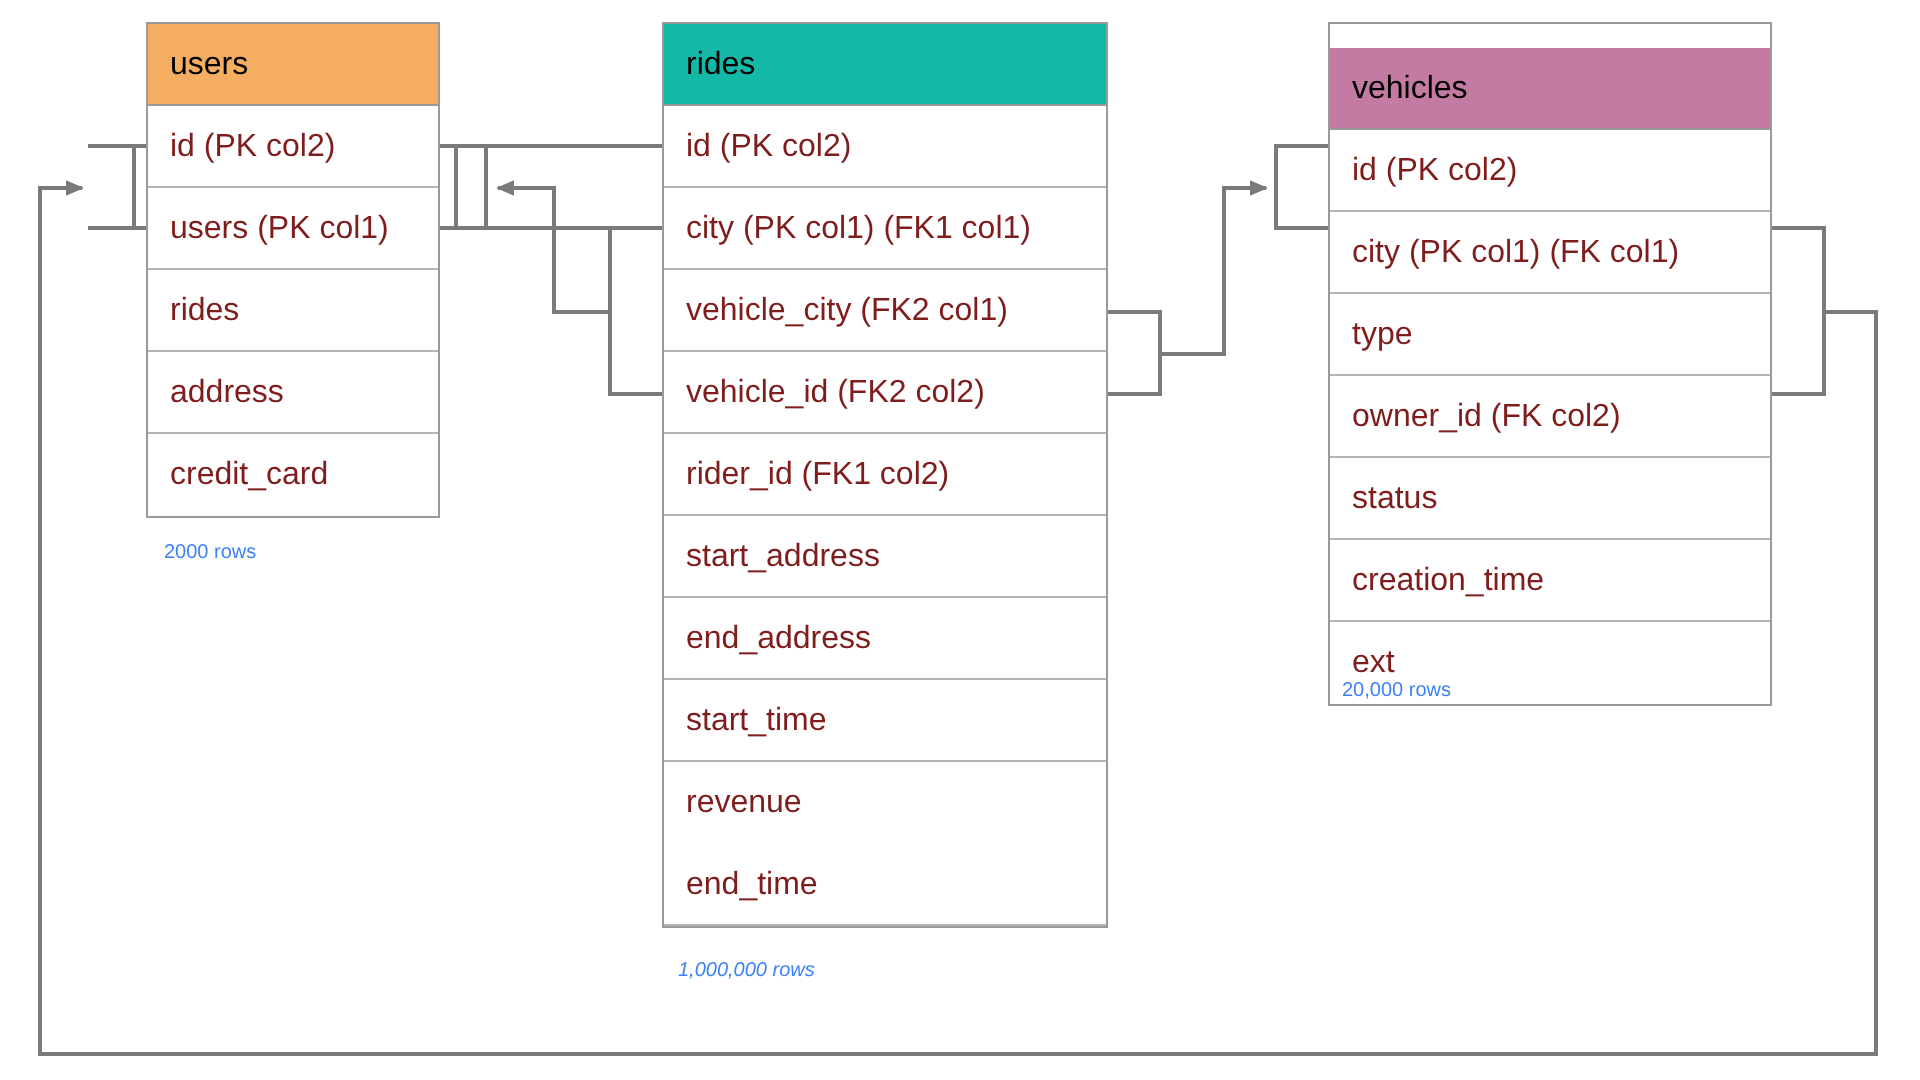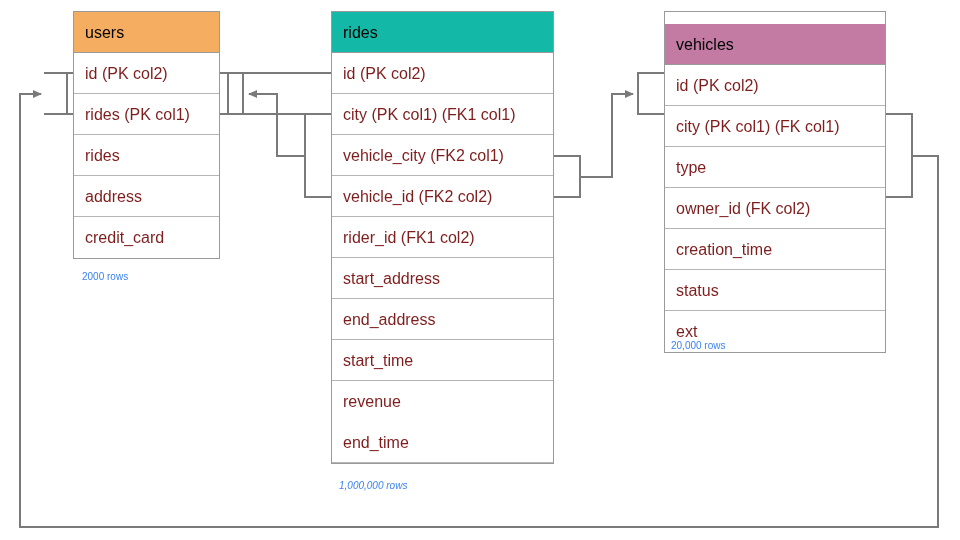--- a/index.html
+++ b/index.html
@@ -114,7 +114,7 @@
   <div class="table" id="tbl-users">
     <div class="hdr" style="background: rgb(245, 174, 97);">users</div>
     <div class="col">id (PK col2)</div>
-    <div class="col">rides (PK col1)</div>
+    <div class="col">users (PK col1)</div>
     <div class="col">rides</div>
     <div class="col">address</div>
     <div class="col last">credit_card</div>

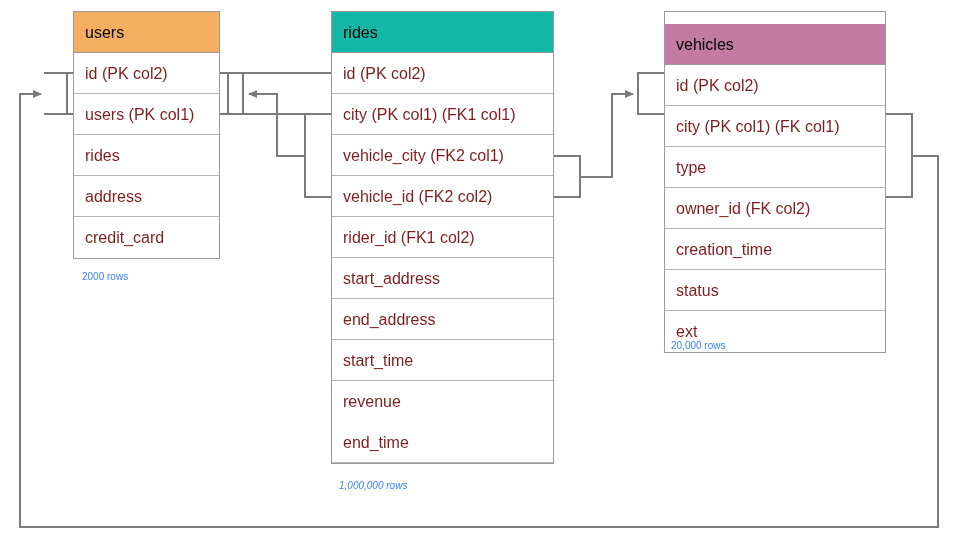--- a/index.html
+++ b/index.html
@@ -142,8 +142,8 @@
     <div class="col">city (PK col1) (FK col1)</div>
     <div class="col">type</div>
     <div class="col">owner_id (FK col2)</div>
+    <div class="col">status</div>
     <div class="col">creation_time</div>
-    <div class="col">status</div>
     <div class="col last">ext</div>
   </div>
   <div class="rowcount" id="rc-vehicles">20,000 rows</div>

